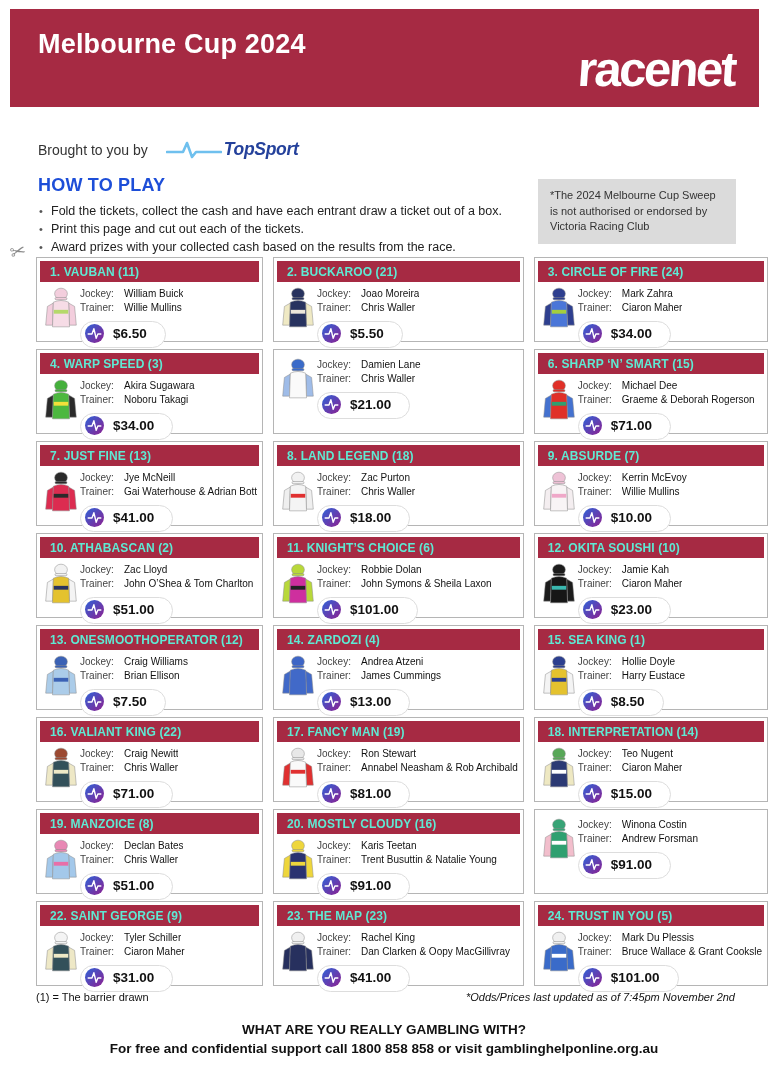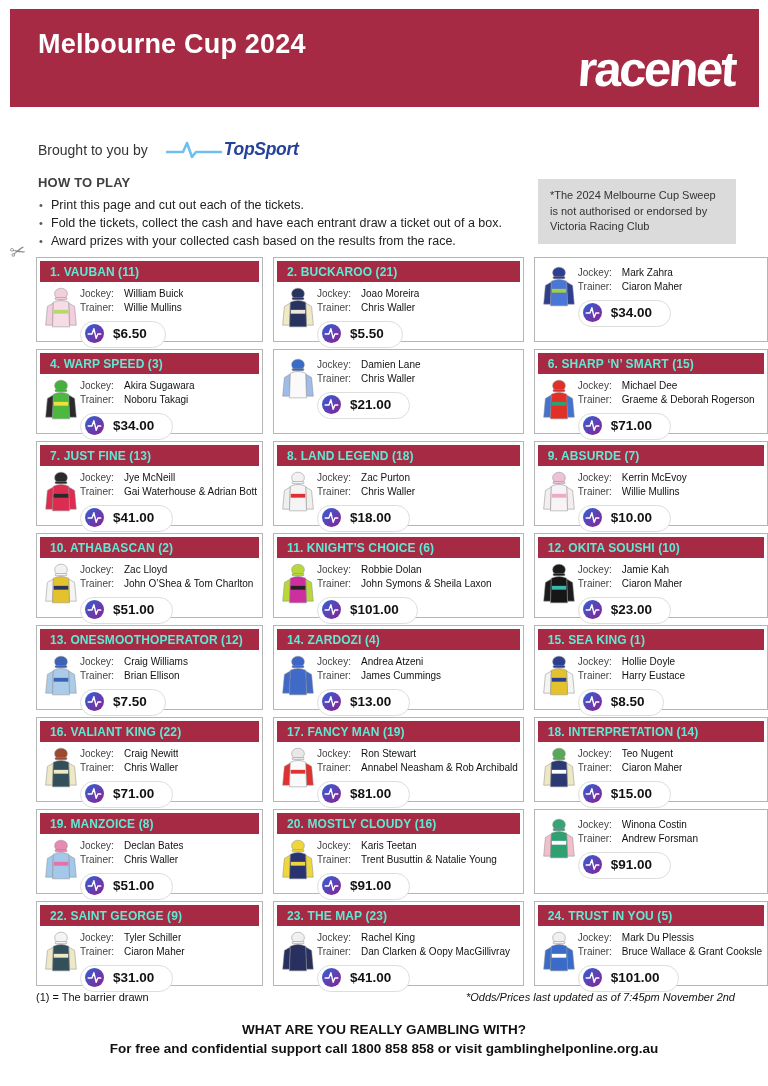--- a/index.html
+++ b/index.html
@@ -20,7 +20,7 @@
   .sponsor-name{font-weight:bold;font-style:italic;font-size:17.5px;color:var(--tsblue,#24419B);letter-spacing:-.3px;}
   
   .howto{position:absolute;left:38px;top:175px;width:480px;}
-  .howto h2{margin:0 0 6px 0;font-size:13px;color:#404040;letter-spacing:.2px;}
+  .howto h2{margin:0 0 6px 0;font-size:18px;color:#1d4ed8;letter-spacing:.2px;}
   .howto ul{margin:0;padding:0;list-style:none;}
   .howto li{font-size:12.5px;line-height:18px;color:#222;padding-left:13px;position:relative;}
   .howto li::before{content:"•";position:absolute;left:1px;top:0;color:#555;font-size:11px;}

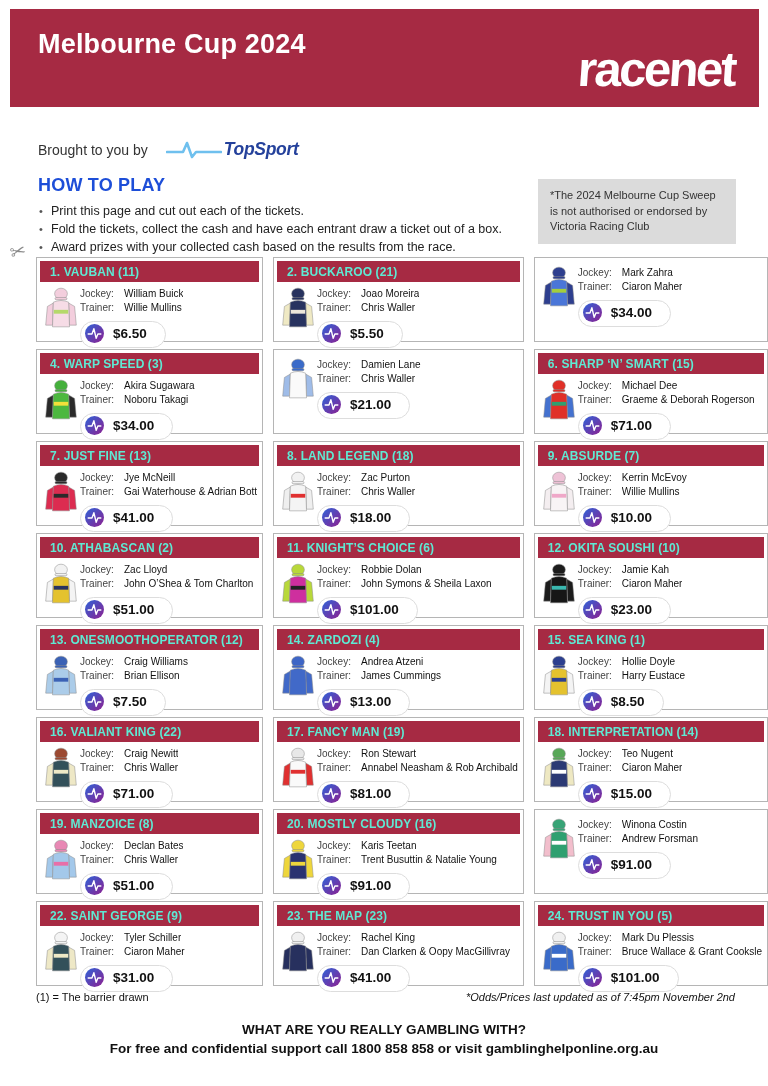--- a/index.html
+++ b/index.html
@@ -83,8 +83,8 @@
 <div class="howto">
   <h2>HOW TO PLAY</h2>
   <ul id="howto-list">
+      <li>Fold the tickets, collect the cash and have each entrant draw a ticket out of a box.</li>
       <li>Print this page and cut out each of the tickets.</li>
-      <li>Fold the tickets, collect the cash and have each entrant draw a ticket out of a box.</li>
       <li>Award prizes with your collected cash based on the results from the race.</li>
     </ul>
 </div>

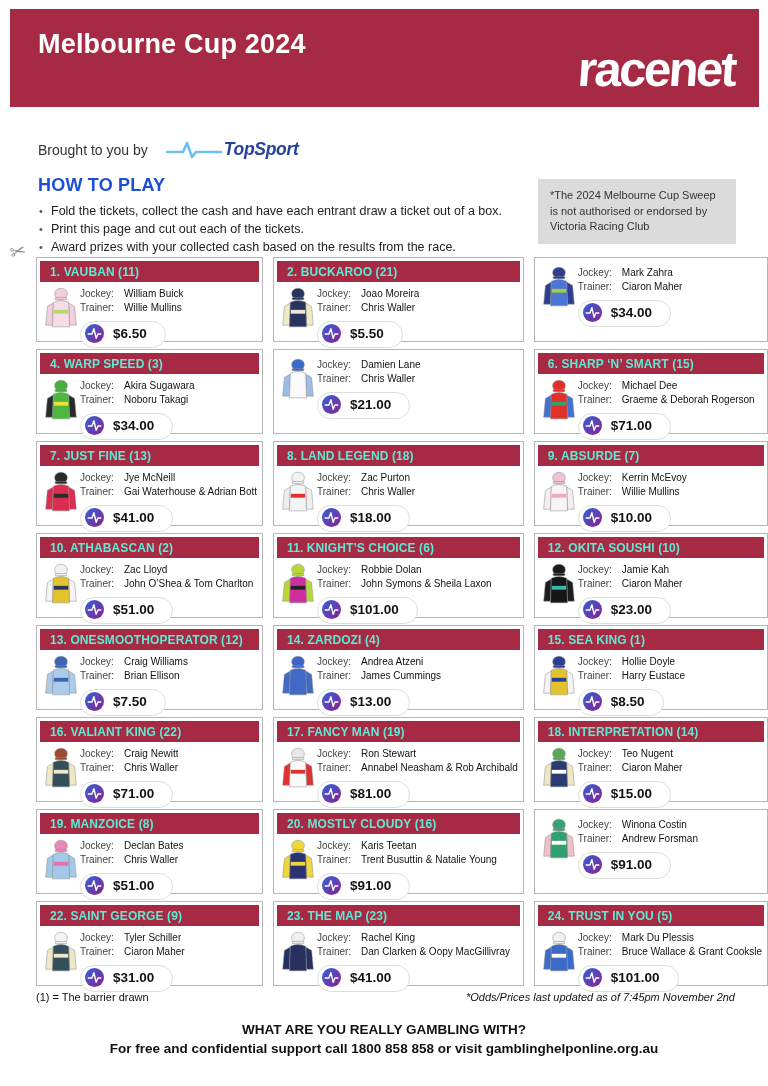--- a/index.html
+++ b/index.html
@@ -163,6 +163,7 @@
     </div>
   </div>
     <div class="ticket">
+    <div class="t-head">3. CIRCLE OF FIRE (24)</div>
     <div class="t-body">
       <div class="t-silk">
           <svg width="34" height="46" viewBox="0 0 40 52">

